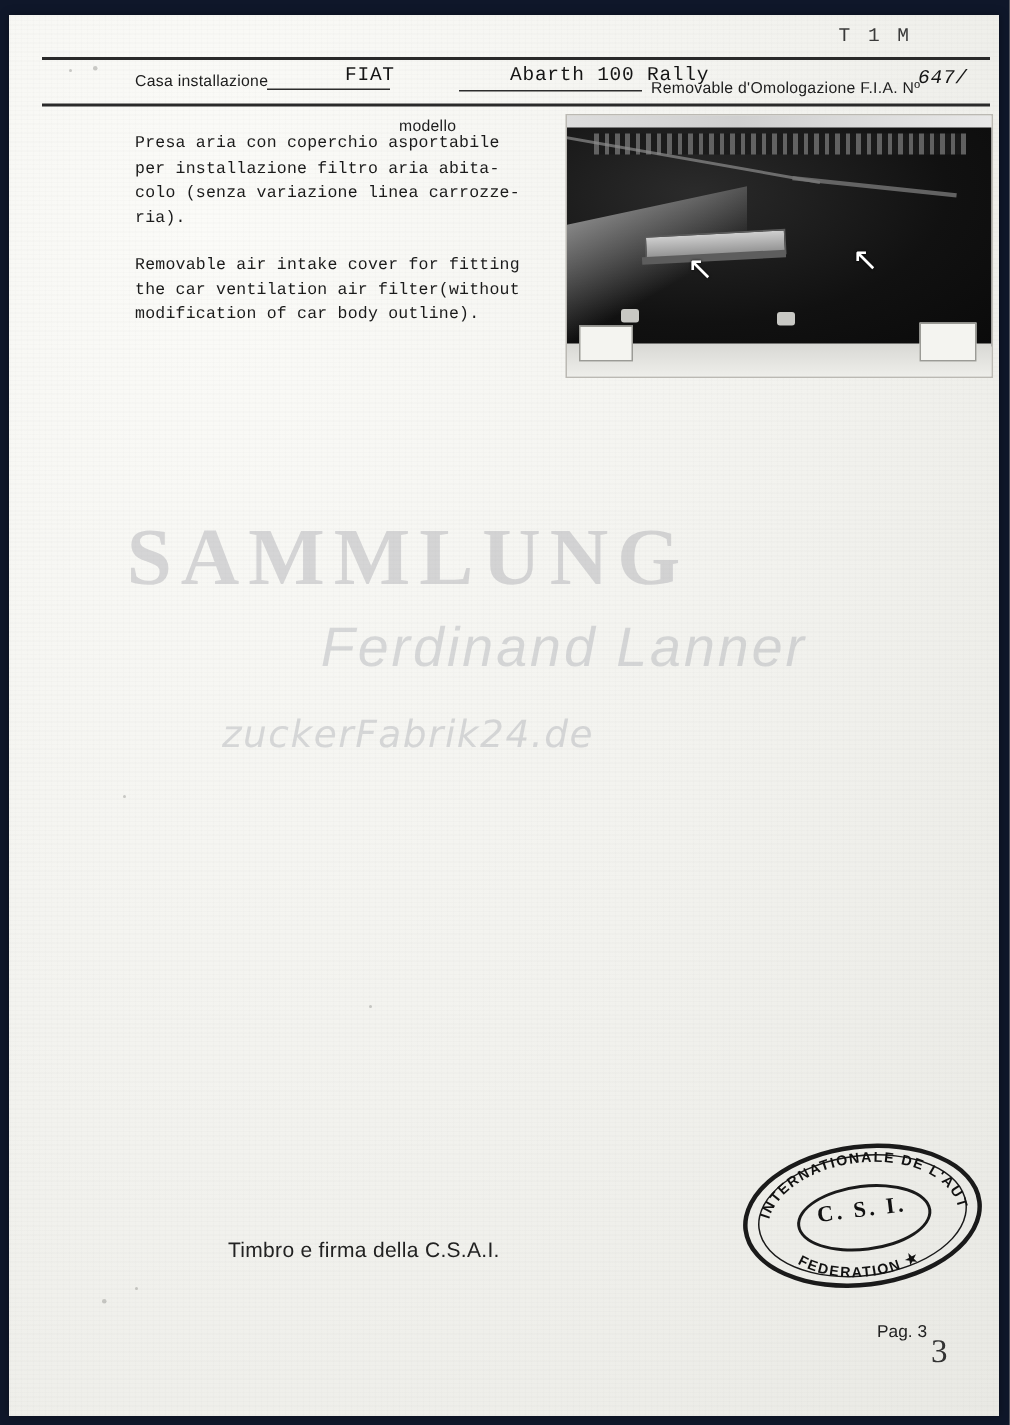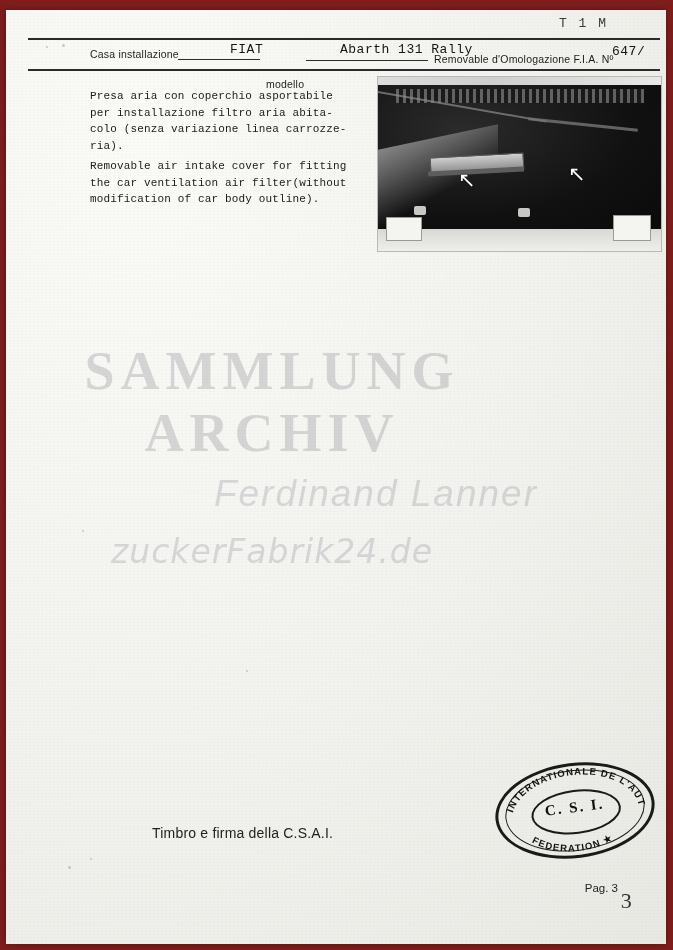--- a/index.html
+++ b/index.html
@@ -11,7 +11,7 @@
     position: relative;
     width: 673px;
     height: 950px;
-    background: #7f1d1d;
+    background: #0f172a;
     overflow: hidden;
     font-family: "Liberation Sans", sans-serif;
   }

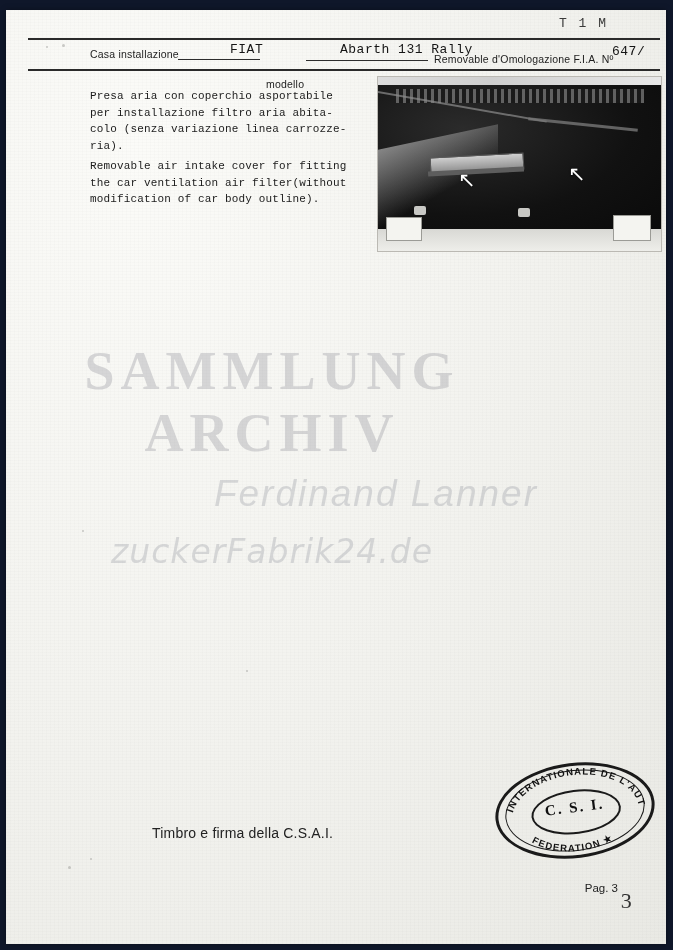--- a/index.html
+++ b/index.html
@@ -306,7 +306,7 @@
     <div class="hdr-underline" style="left:172px; top:49px; width:82px;"></div>
 
     <div class="hdr-label" style="left:260px; top:41px;margin-top:27px;">modello</div>
-    <div class="hdr-value" style="left:306px; top:32px;">Abarth 131 Rally</div>
+    <div class="hdr-value" style="left:306px; top:32px;">Abarth 100 Rally</div>
     <div class="hdr-underline" style="left:300px; top:50px; width:122px;"></div>
 
     <div class="hdr-label" style="left:428px; top:43px;">Removable d'Omologazione F.I.A. Nº</div>

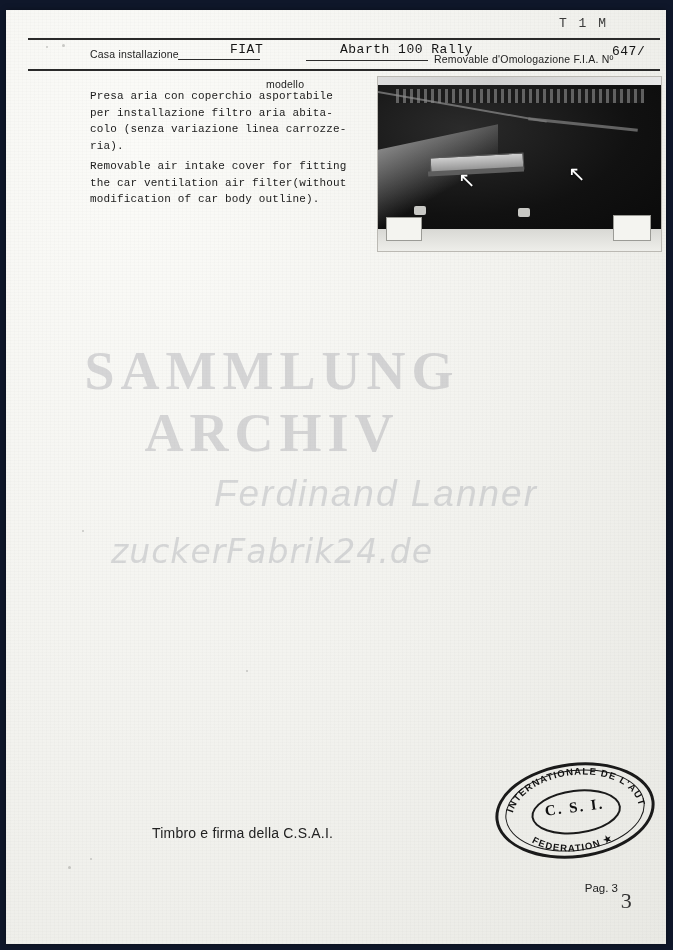--- a/index.html
+++ b/index.html
@@ -310,7 +310,7 @@
     <div class="hdr-underline" style="left:300px; top:50px; width:122px;"></div>
 
     <div class="hdr-label" style="left:428px; top:43px;">Removable d'Omologazione F.I.A. Nº</div>
-    <div class="hdr-value" style="left:578px; top:34px;">647/</div>
+    <div class="hdr-value" style="left:578px; top:34px;font-style:italic;">647/</div>
 
     <div class="typed" style="left:84px; top:78px;">Presa aria con coperchio asportabile
 per installazione filtro aria abita-

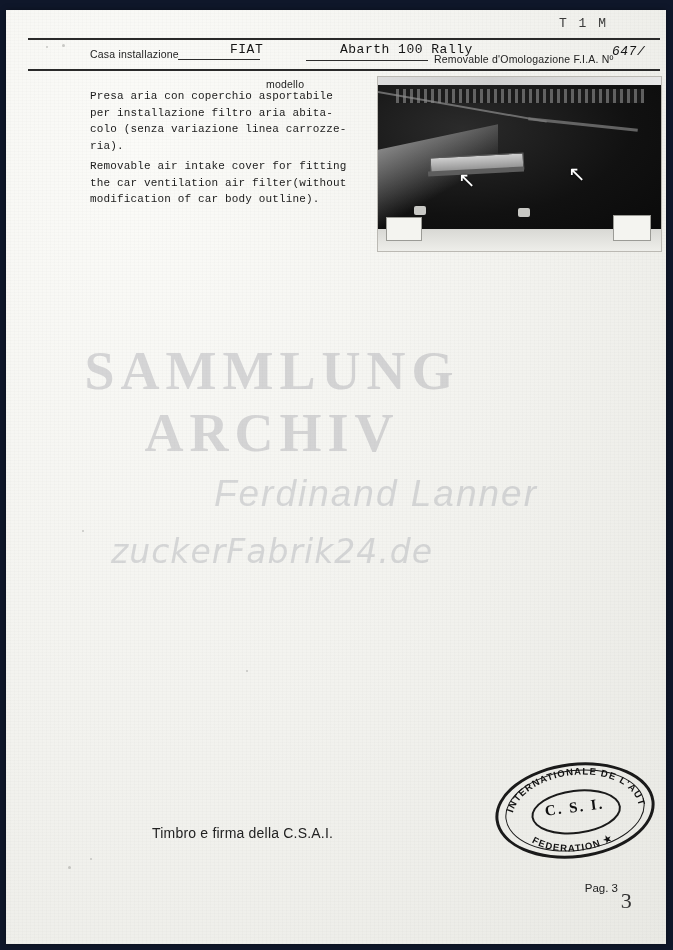--- a/index.html
+++ b/index.html
@@ -317,7 +317,7 @@
 colo (senza variazione linea carrozze-
 ria).</div>
 
-    <div class="typed" style="left:84px; top:148px;">Removable air intake cover for fitting
+    <div class="typed" style="left:84px; top:159px;">Removable air intake cover for fitting
 the car ventilation air filter(without
 modification of car body outline).</div>
 

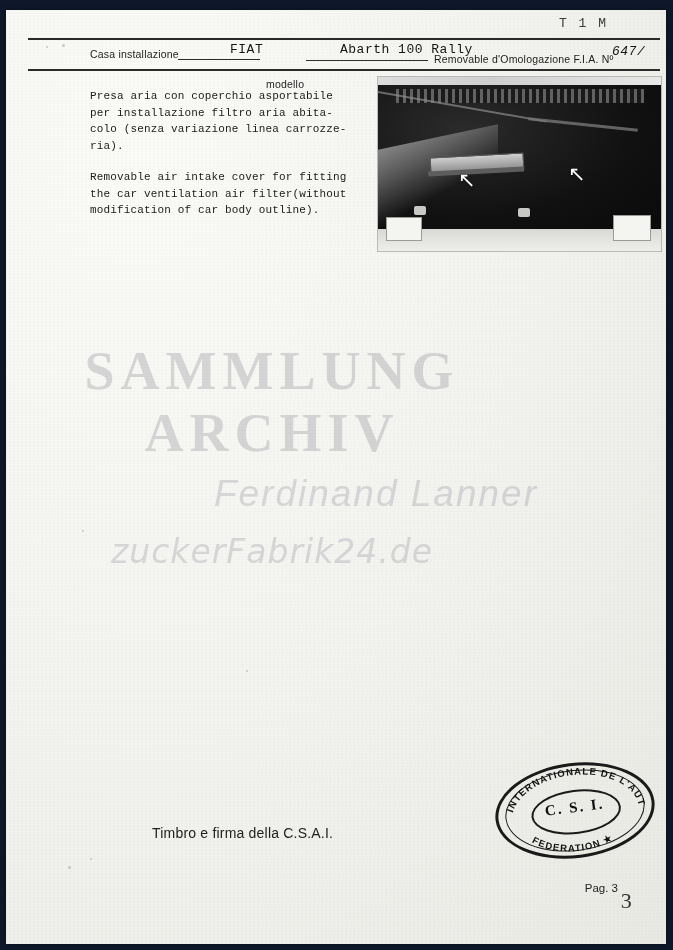--- a/index.html
+++ b/index.html
@@ -341,7 +341,6 @@
 
     <div id="wm">
       <div class="wm-line1">SAMMLUNG</div>
-      <div class="wm-line2">ARCHIV</div>
       <div class="wm-line3">Ferdinand Lanner</div>
       <div class="wm-line4">zuckerFabrik24.de</div>
     </div>

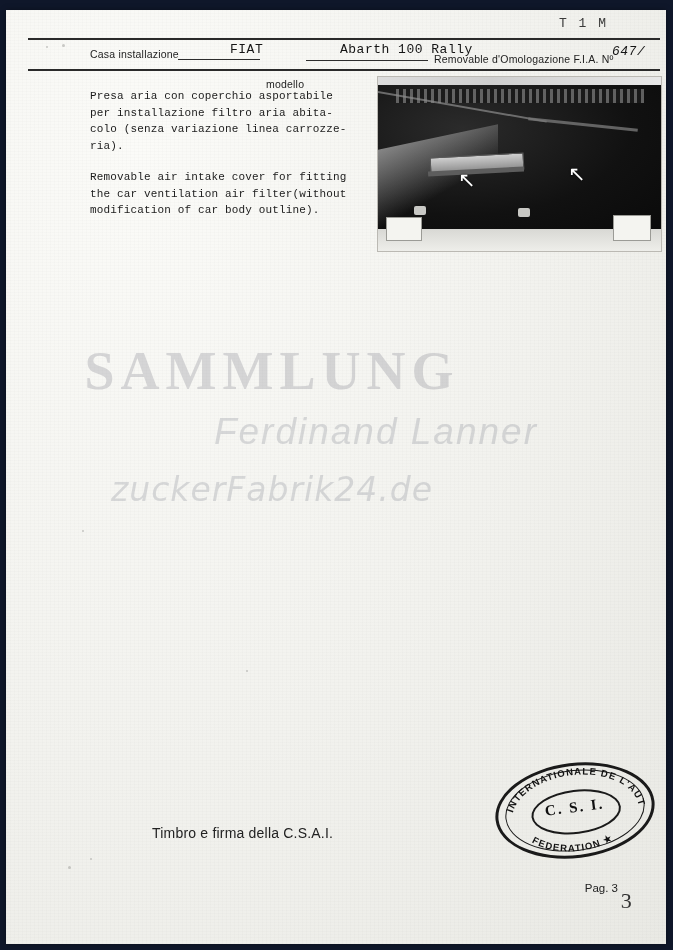--- a/index.html
+++ b/index.html
@@ -204,7 +204,7 @@
   .wm-line4 {
     font-family: "DejaVu Sans", sans-serif;
     font-style: italic;
-    font-size: 33px;
+    font-size: 25px;
     line-height: 56px;
     color: rgba(150,152,162,0.33);
     letter-spacing: 1px;

